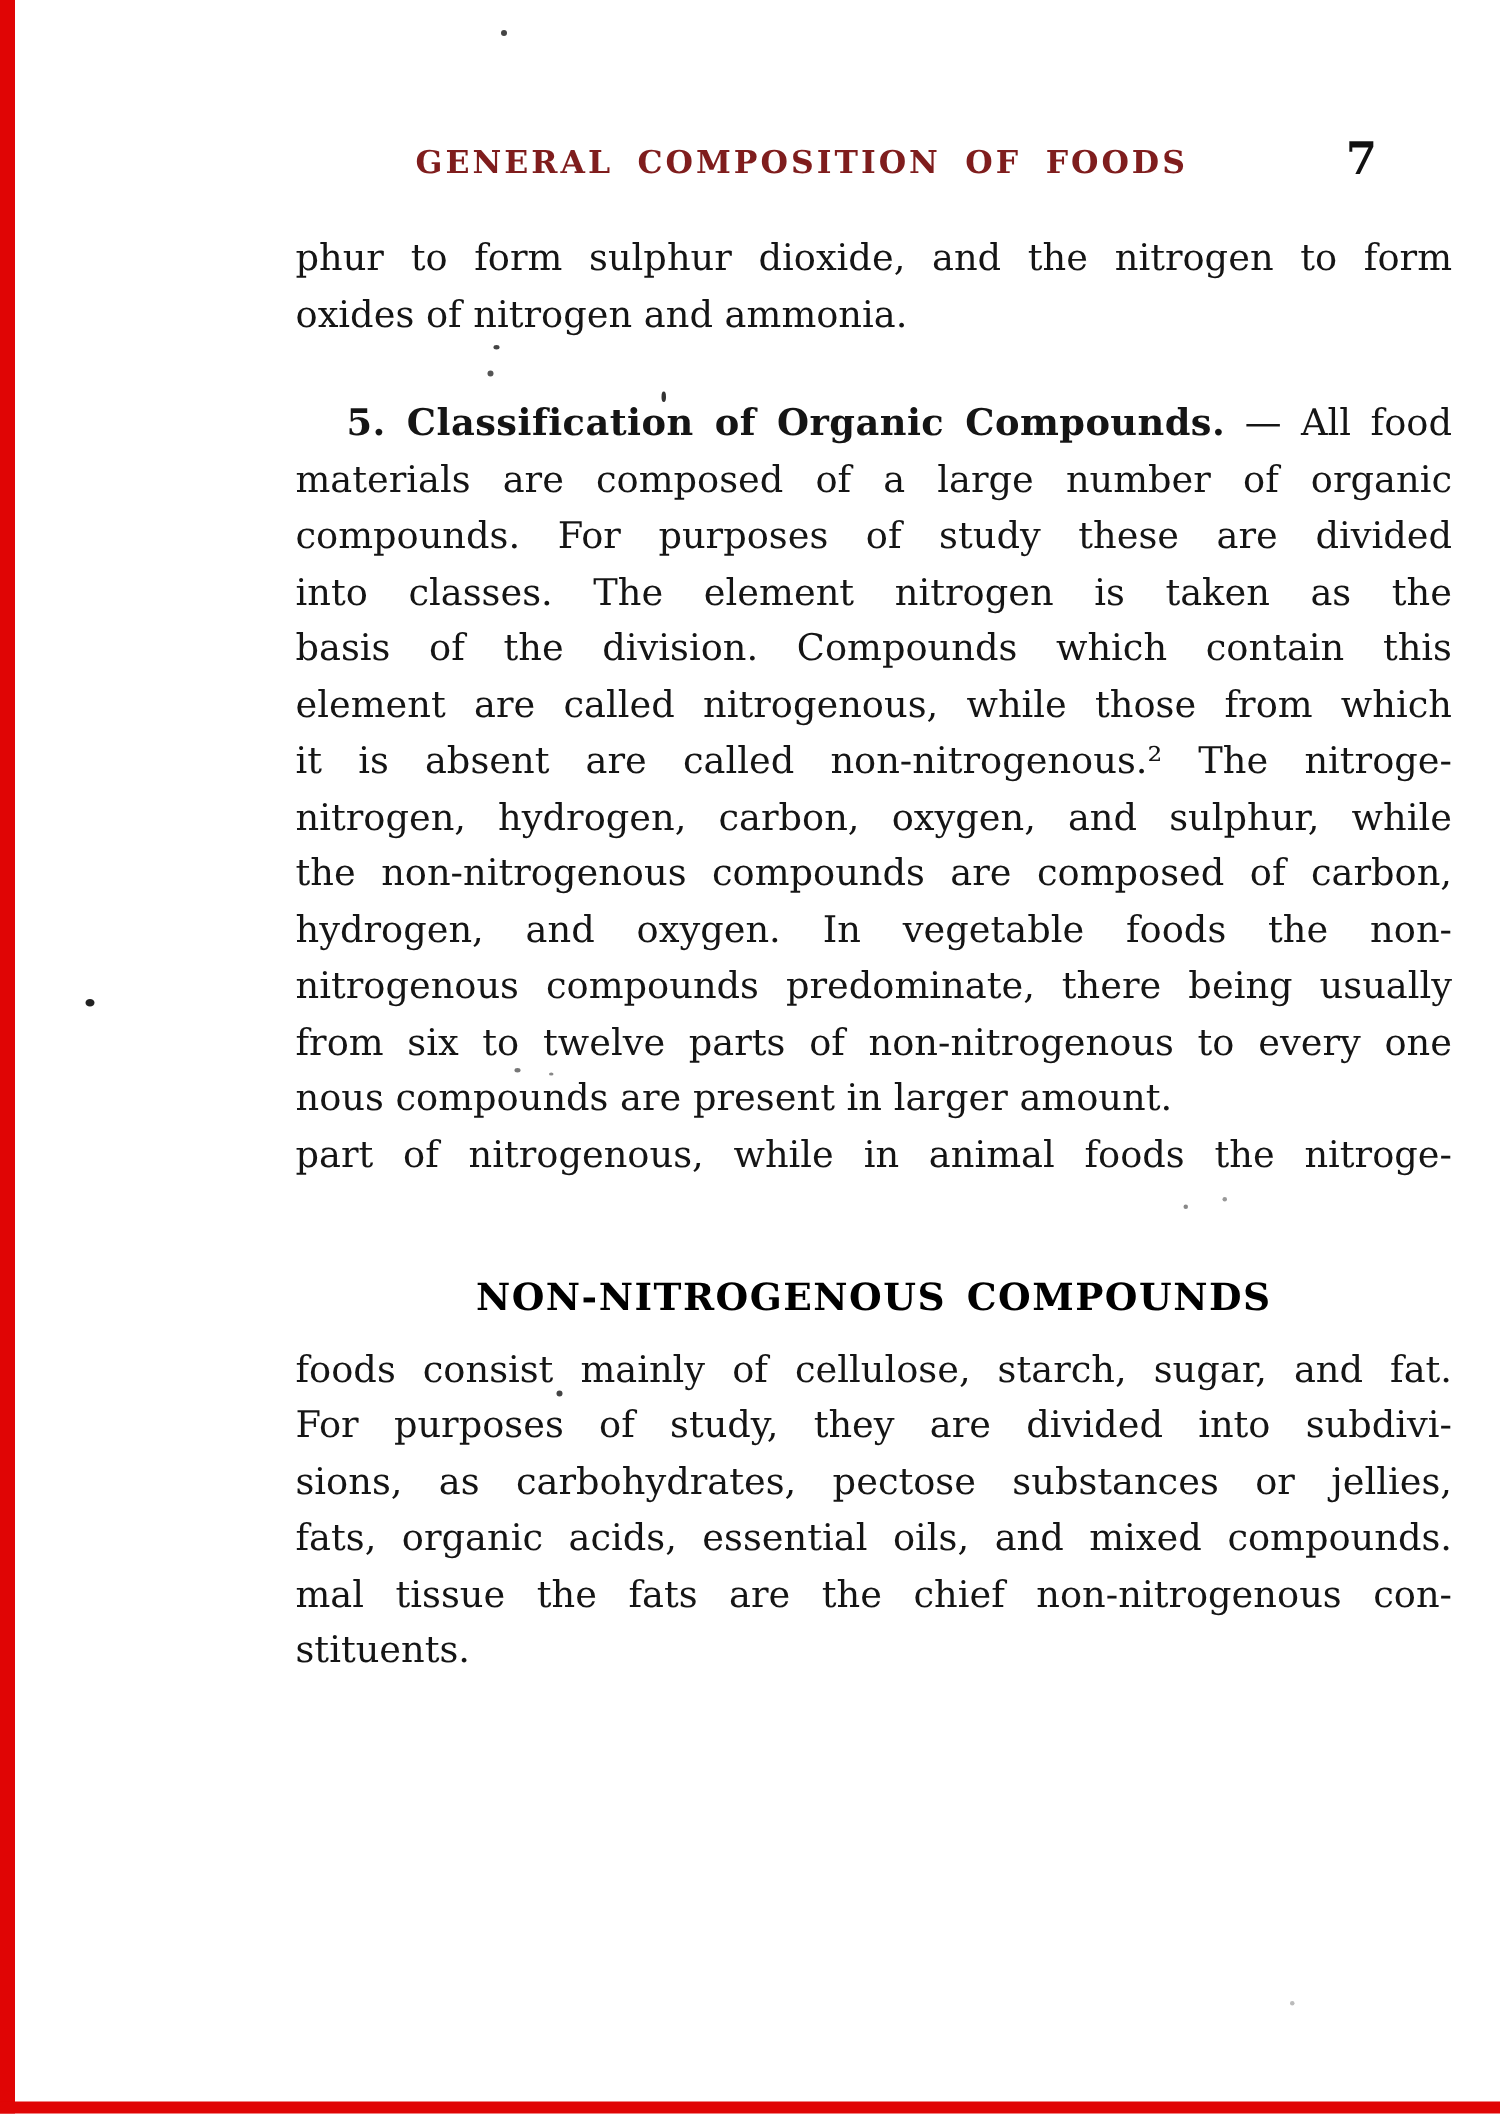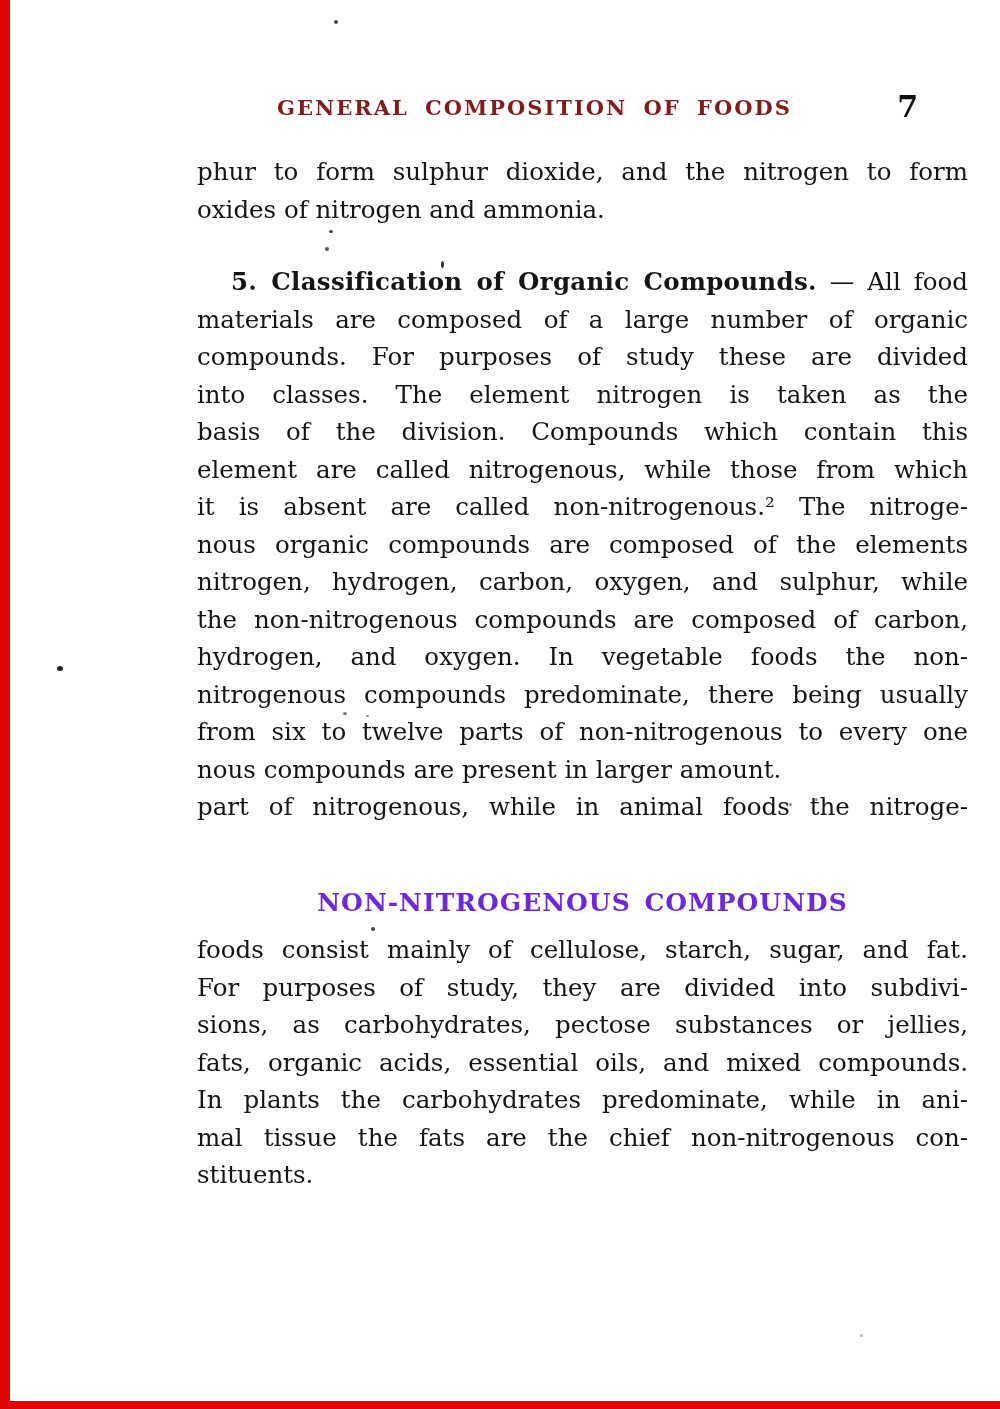--- a/index.html
+++ b/index.html
@@ -97,7 +97,6 @@
         <div class="line">basis of the division.  Compounds which contain this</div>
         <div class="line">element are called nitrogenous, while those from which</div>
         <div class="line">it is absent are called non-nitrogenous.²  The nitroge-</div>
-        <div class="line">nous organic compounds are composed of the elements</div>
         <div class="line">nitrogen, hydrogen, carbon, oxygen, and sulphur, while</div>
         <div class="line">the non-nitrogenous compounds are composed of carbon,</div>
         <div class="line">hydrogen, and oxygen.  In vegetable foods the non-</div>

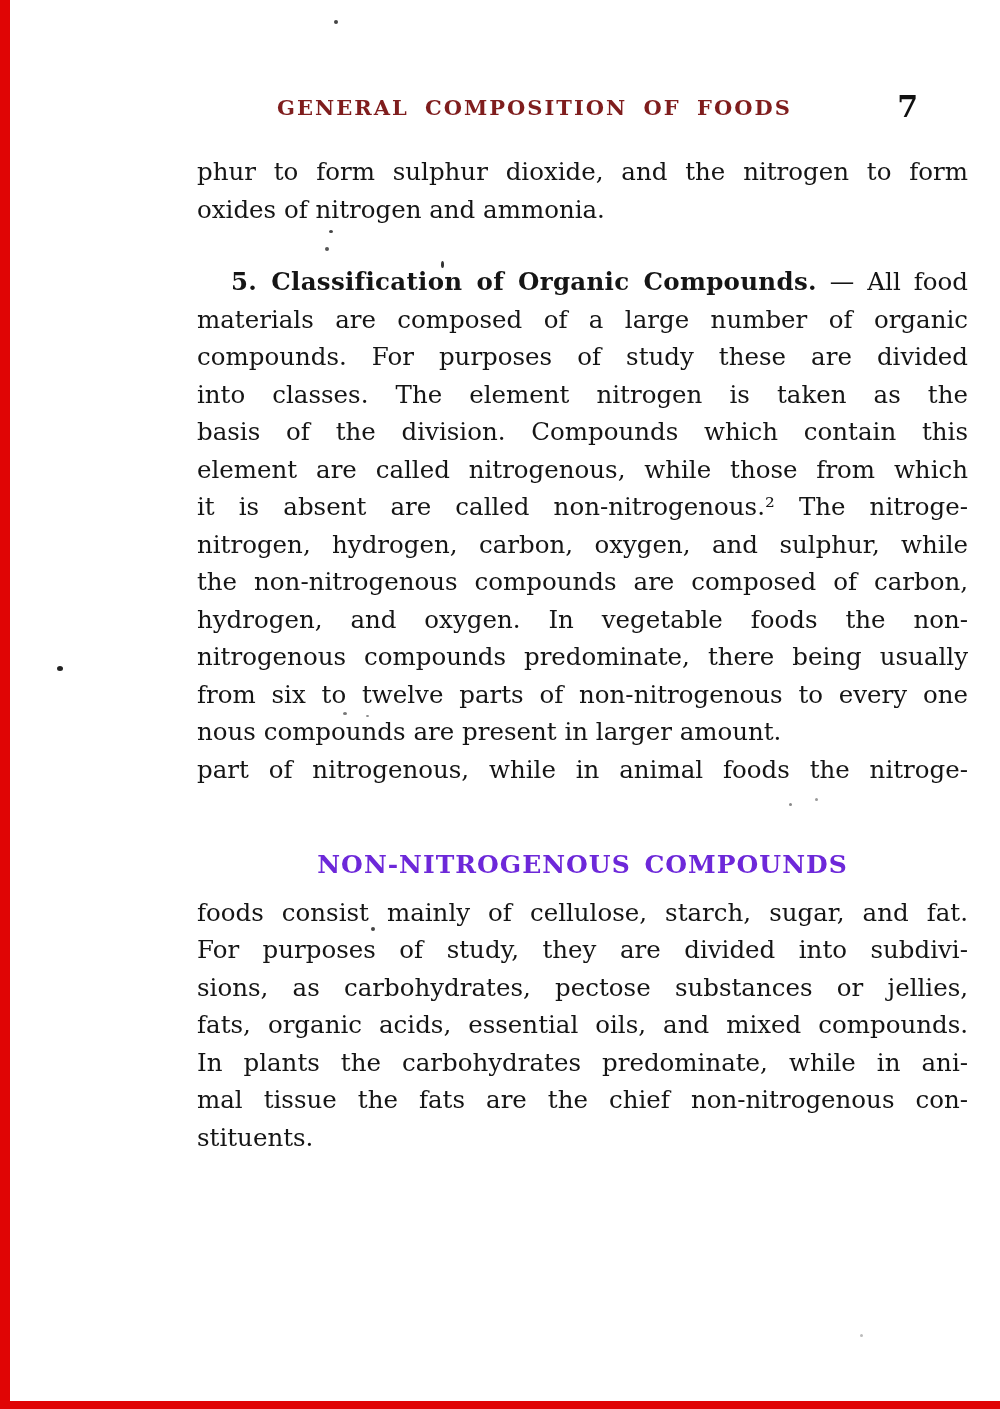--- a/index.html
+++ b/index.html
@@ -65,7 +65,7 @@
     text-align: center;
     font-size: 25px; font-weight: bold;
     letter-spacing: 1px; word-spacing: 4px;
-    color: #6d28d9;
+    color: #000000;
   }
 
   .speck { position: absolute; border-radius: 50%; }

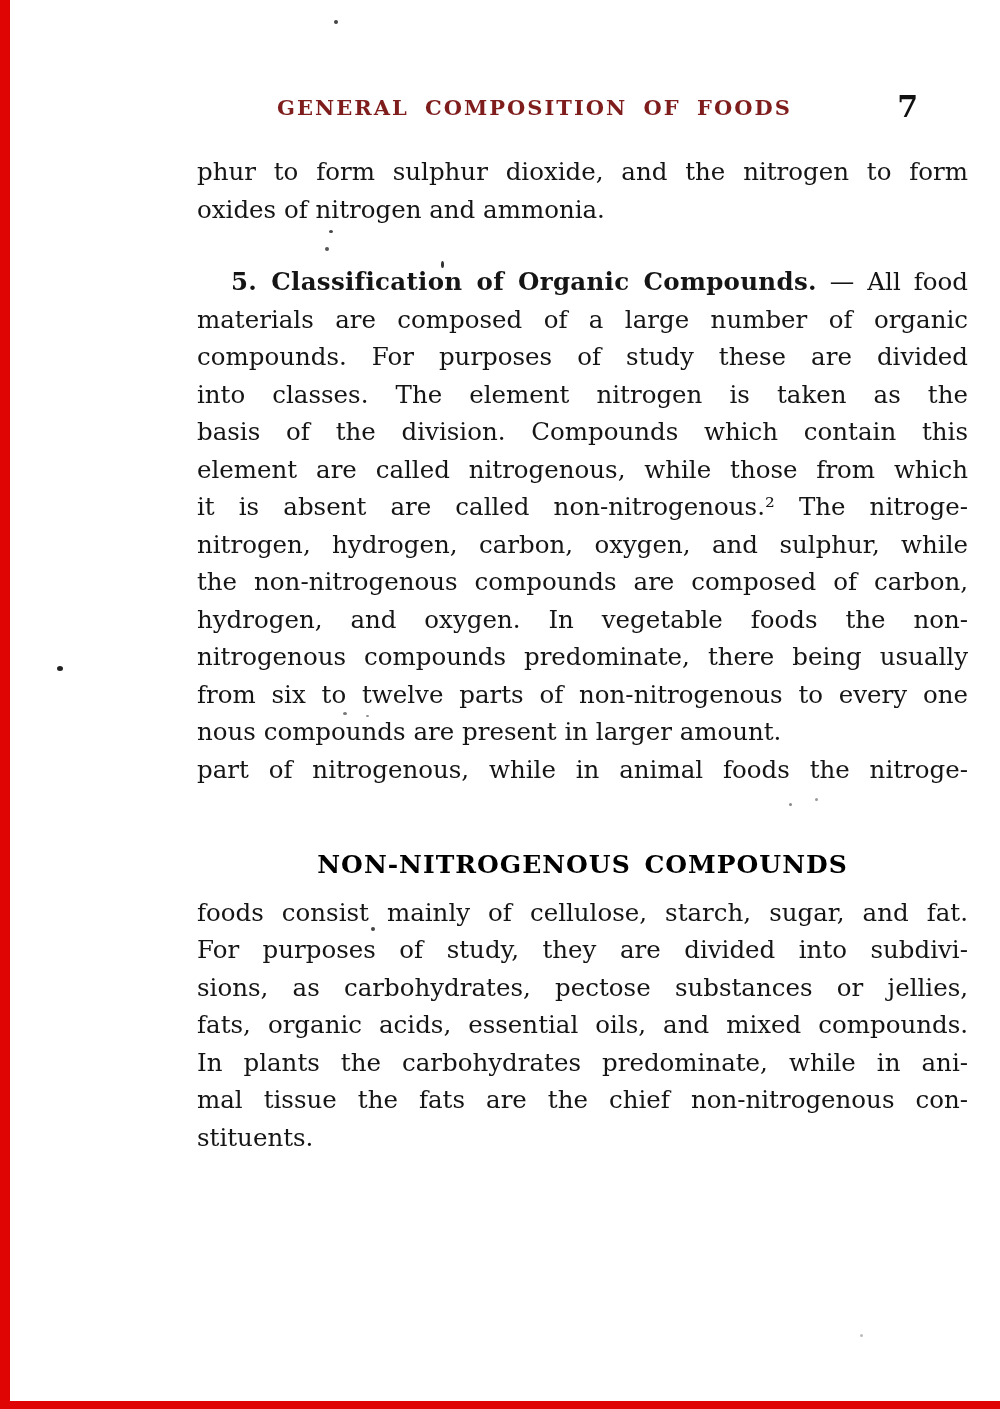--- a/index.html
+++ b/index.html
@@ -113,7 +113,6 @@
         <div class="line">For purposes of study, they are divided into subdivi-</div>
         <div class="line">sions, as carbohydrates, pectose substances or jellies,</div>
         <div class="line">fats, organic acids, essential oils, and mixed compounds.</div>
-        <div class="line">In plants the carbohydrates predominate, while in ani-</div>
         <div class="line">mal tissue the fats are the chief non-nitrogenous con-</div>
         <div class="line end">stituents.</div>
       </section>

